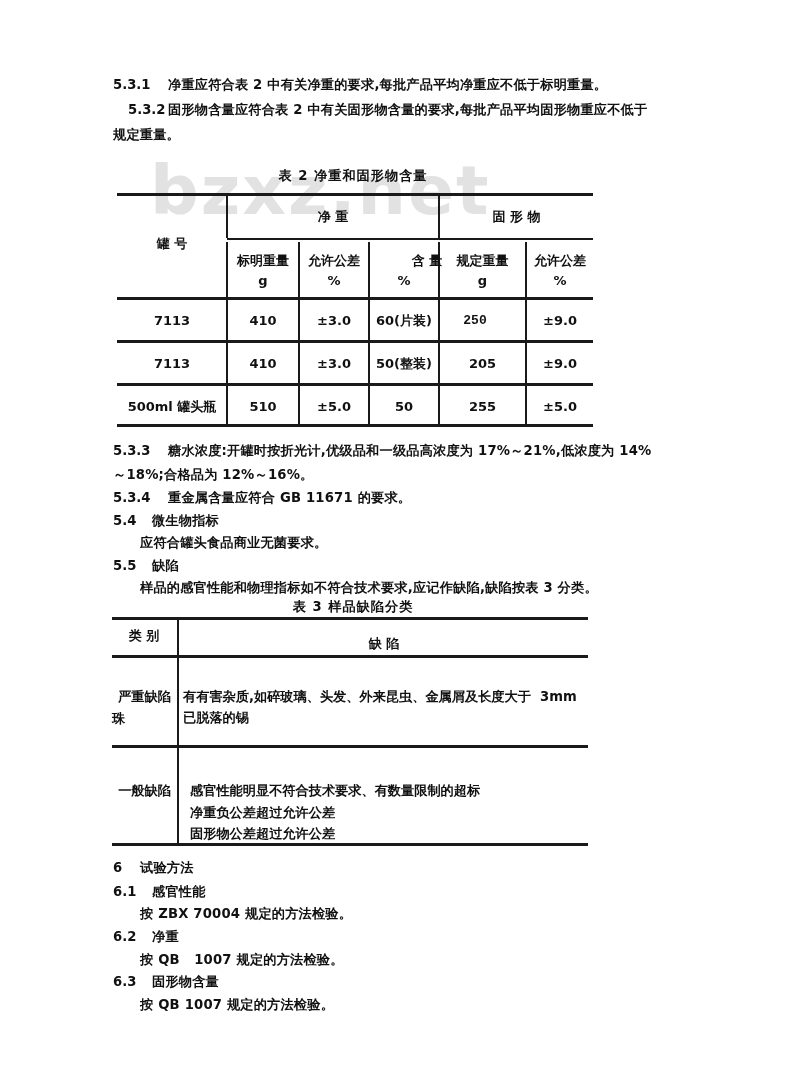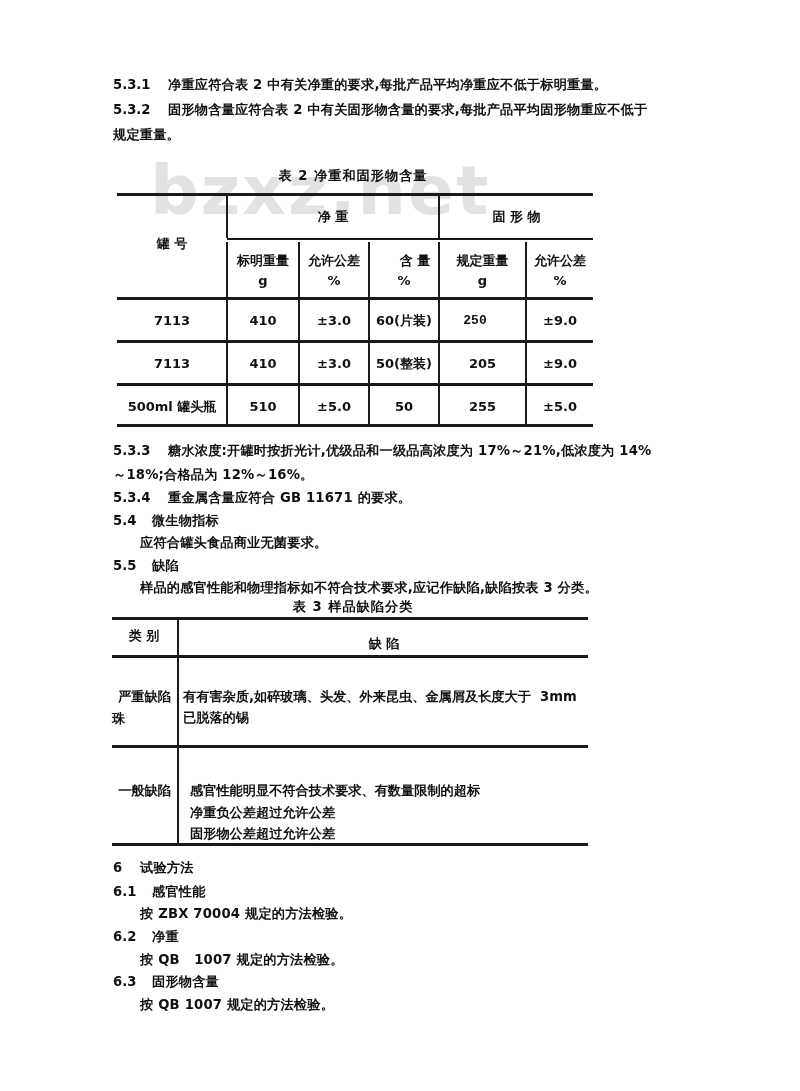--- a/index.html
+++ b/index.html
@@ -103,7 +103,7 @@
   <div class="num" style="left:113px; top:74px;">5.3.1</div>
   <div class="para" style="left:168px; top:74px; width:520px;">净重应符合表 2 中有关净重的要求,每批产品平均净重应不低于标明重量。</div>
 
-  <div class="num" style="left:113px; top:99px;text-align:center;">5.3.2</div>
+  <div class="num" style="left:128px; top:99px;text-align:center;">5.3.2</div>
   <div class="para" style="left:168px; top:99px; width:530px;">固形物含量应符合表 2 中有关固形物含量的要求,每批产品平均固形物重应不低于</div>
   <div class="para" style="left:113px; top:124px; width:400px;">规定重量。</div>
 

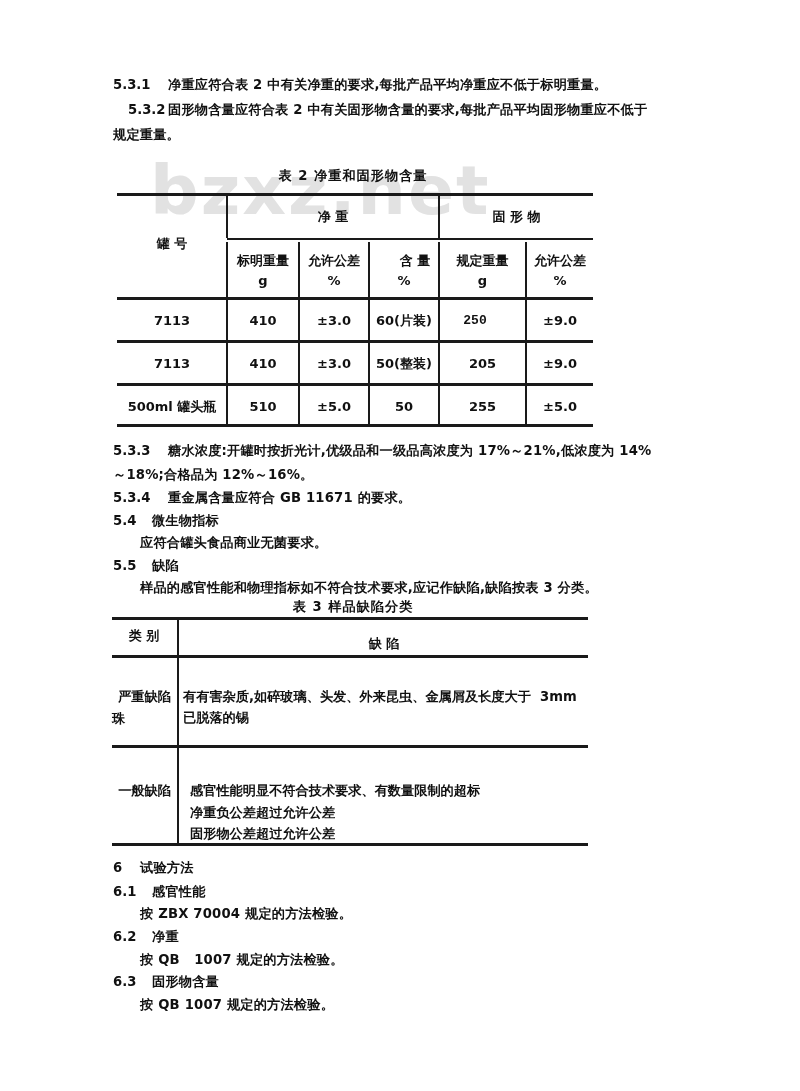--- a/index.html
+++ b/index.html
@@ -153,7 +153,7 @@
   <div class="cell" style="left:301px; top:252px; width:66px;">允许公差</div>
   <div class="cell" style="left:301px; top:272px; width:66px;">%</div>
 
-  <div class="cell" style="left:371px; top:252px; width:88px;">含    量</div>
+  <div class="cell" style="left:371px; top:252px; width:88px;padding-left:12px;">含    量</div>
   <div class="cell" style="left:371px; top:272px; width:66px;">%</div>
 
   <div class="cell" style="left:441px; top:252px; width:83px;">规定重量</div>

